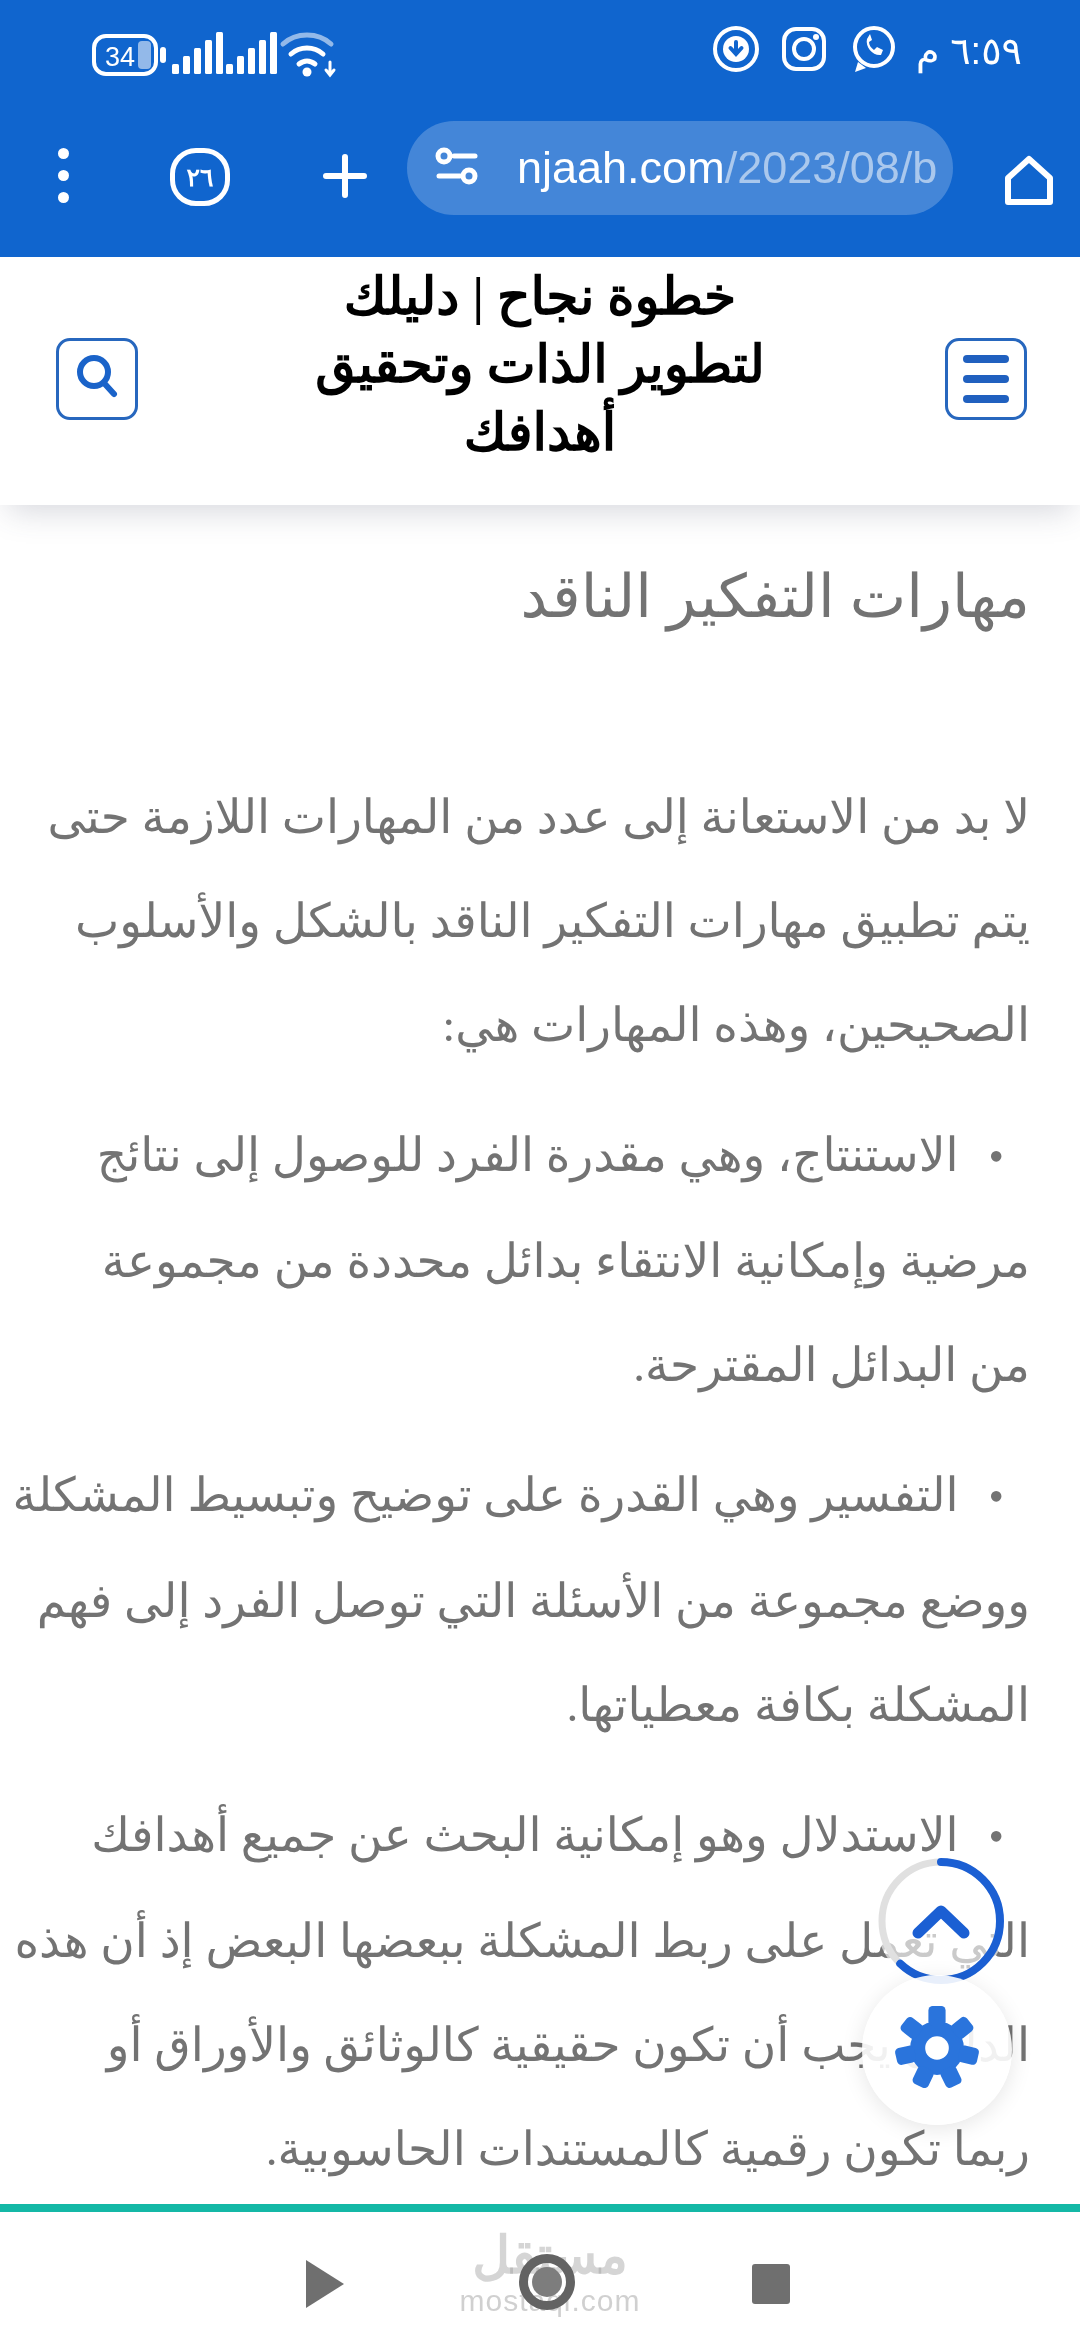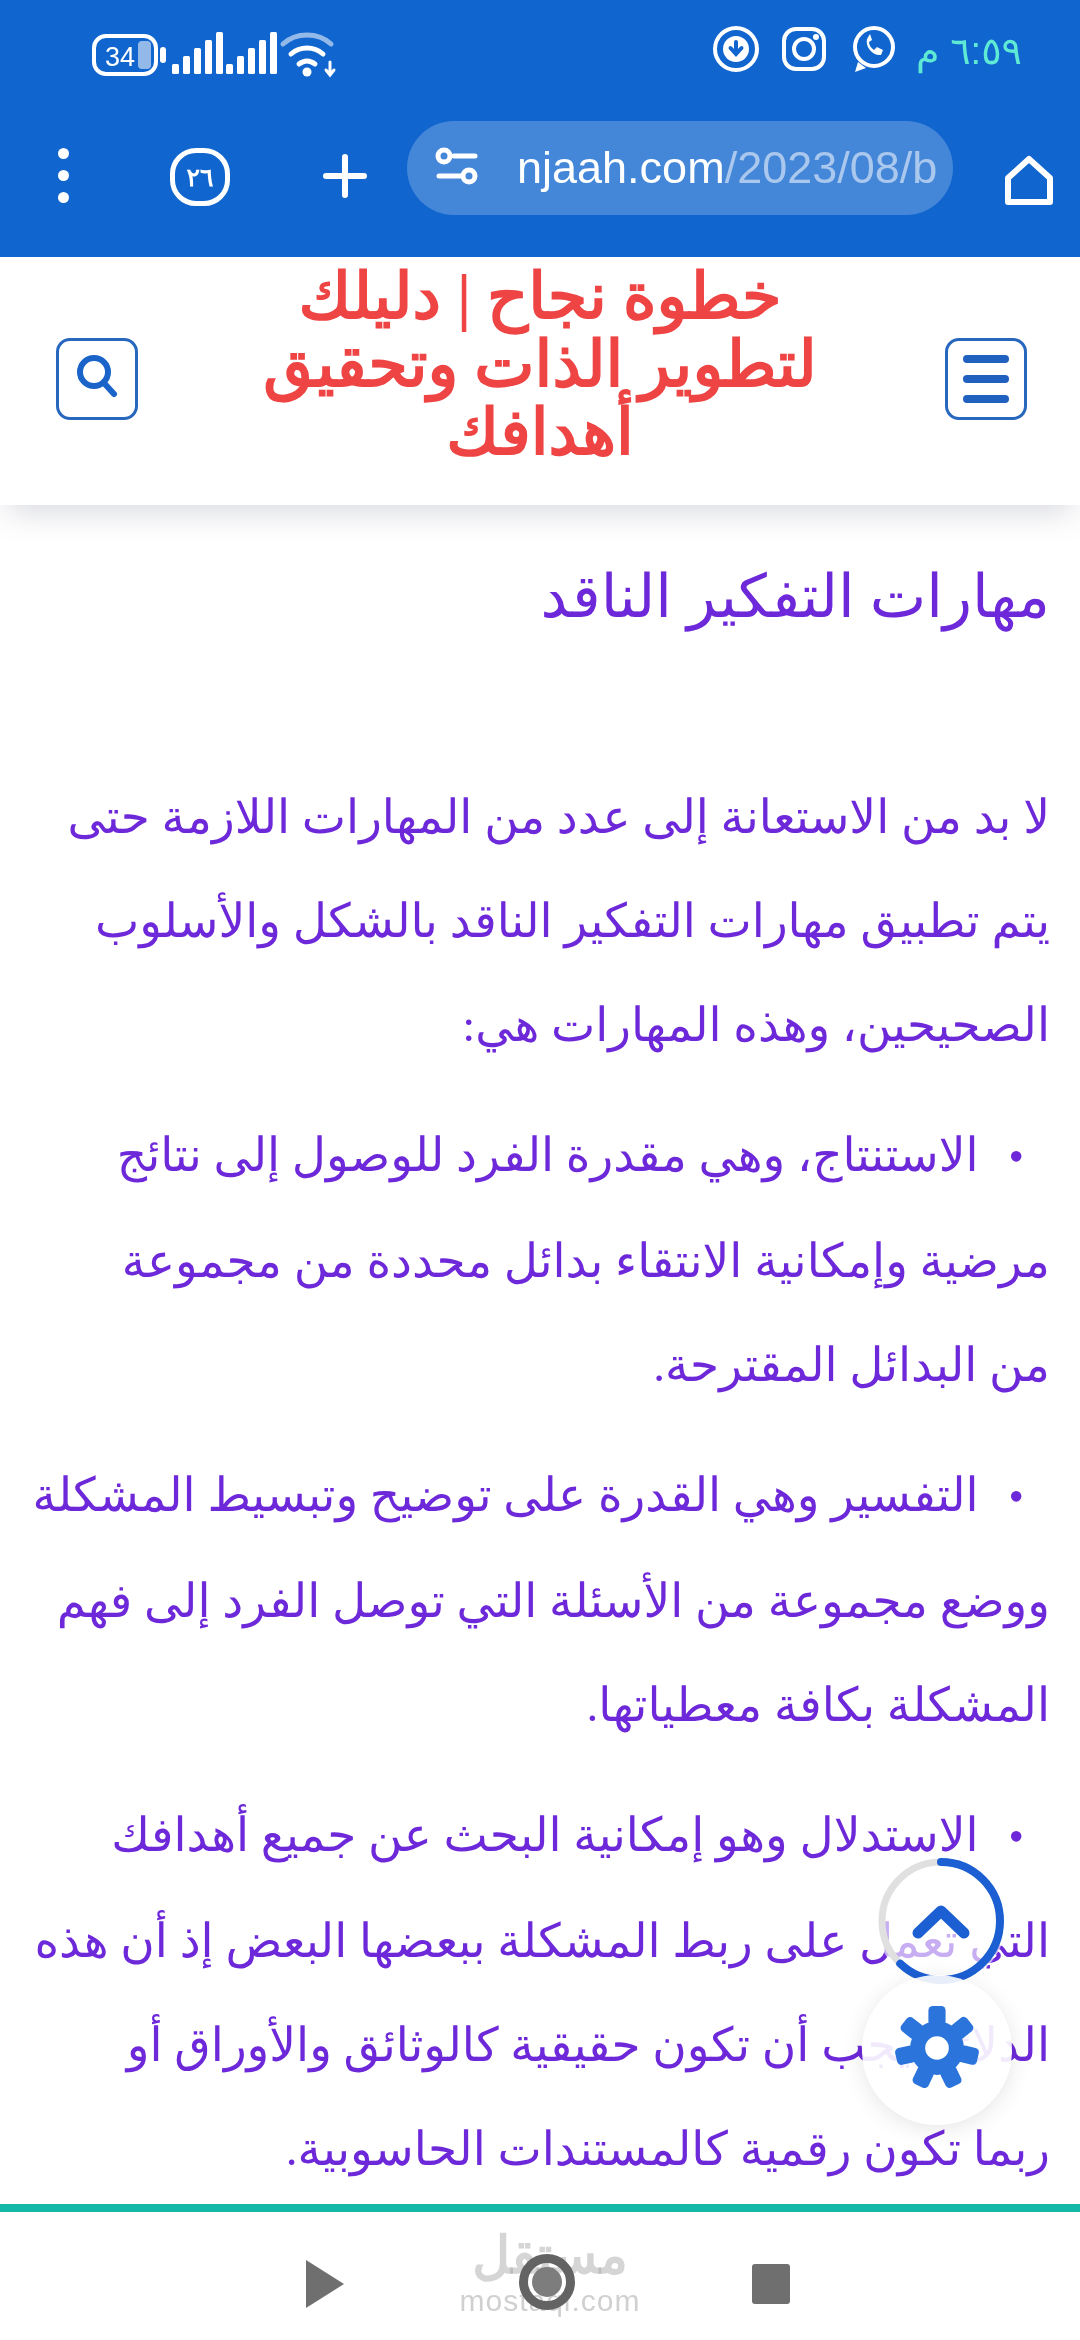--- a/index.html
+++ b/index.html
@@ -11,7 +11,7 @@
   .statusbar{position:absolute;top:0;left:0;width:1080px;height:92px;}
   .st-left{position:absolute;left:92px;top:26px;display:flex;align-items:flex-end;}
   .st-right{position:absolute;right:52px;top:22px;display:flex;align-items:center;gap:16px;}
-  .st-time{color:#5eead4;font-size:38px;direction:rtl;letter-spacing:1px;margin-right:6px;}
+  .st-time{color:#ffffff;font-size:38px;direction:rtl;letter-spacing:1px;margin-right:6px;}
 
   
   .dots{position:absolute;left:52px;top:148px;width:22px;display:flex;flex-direction:column;align-items:center;gap:11px;}

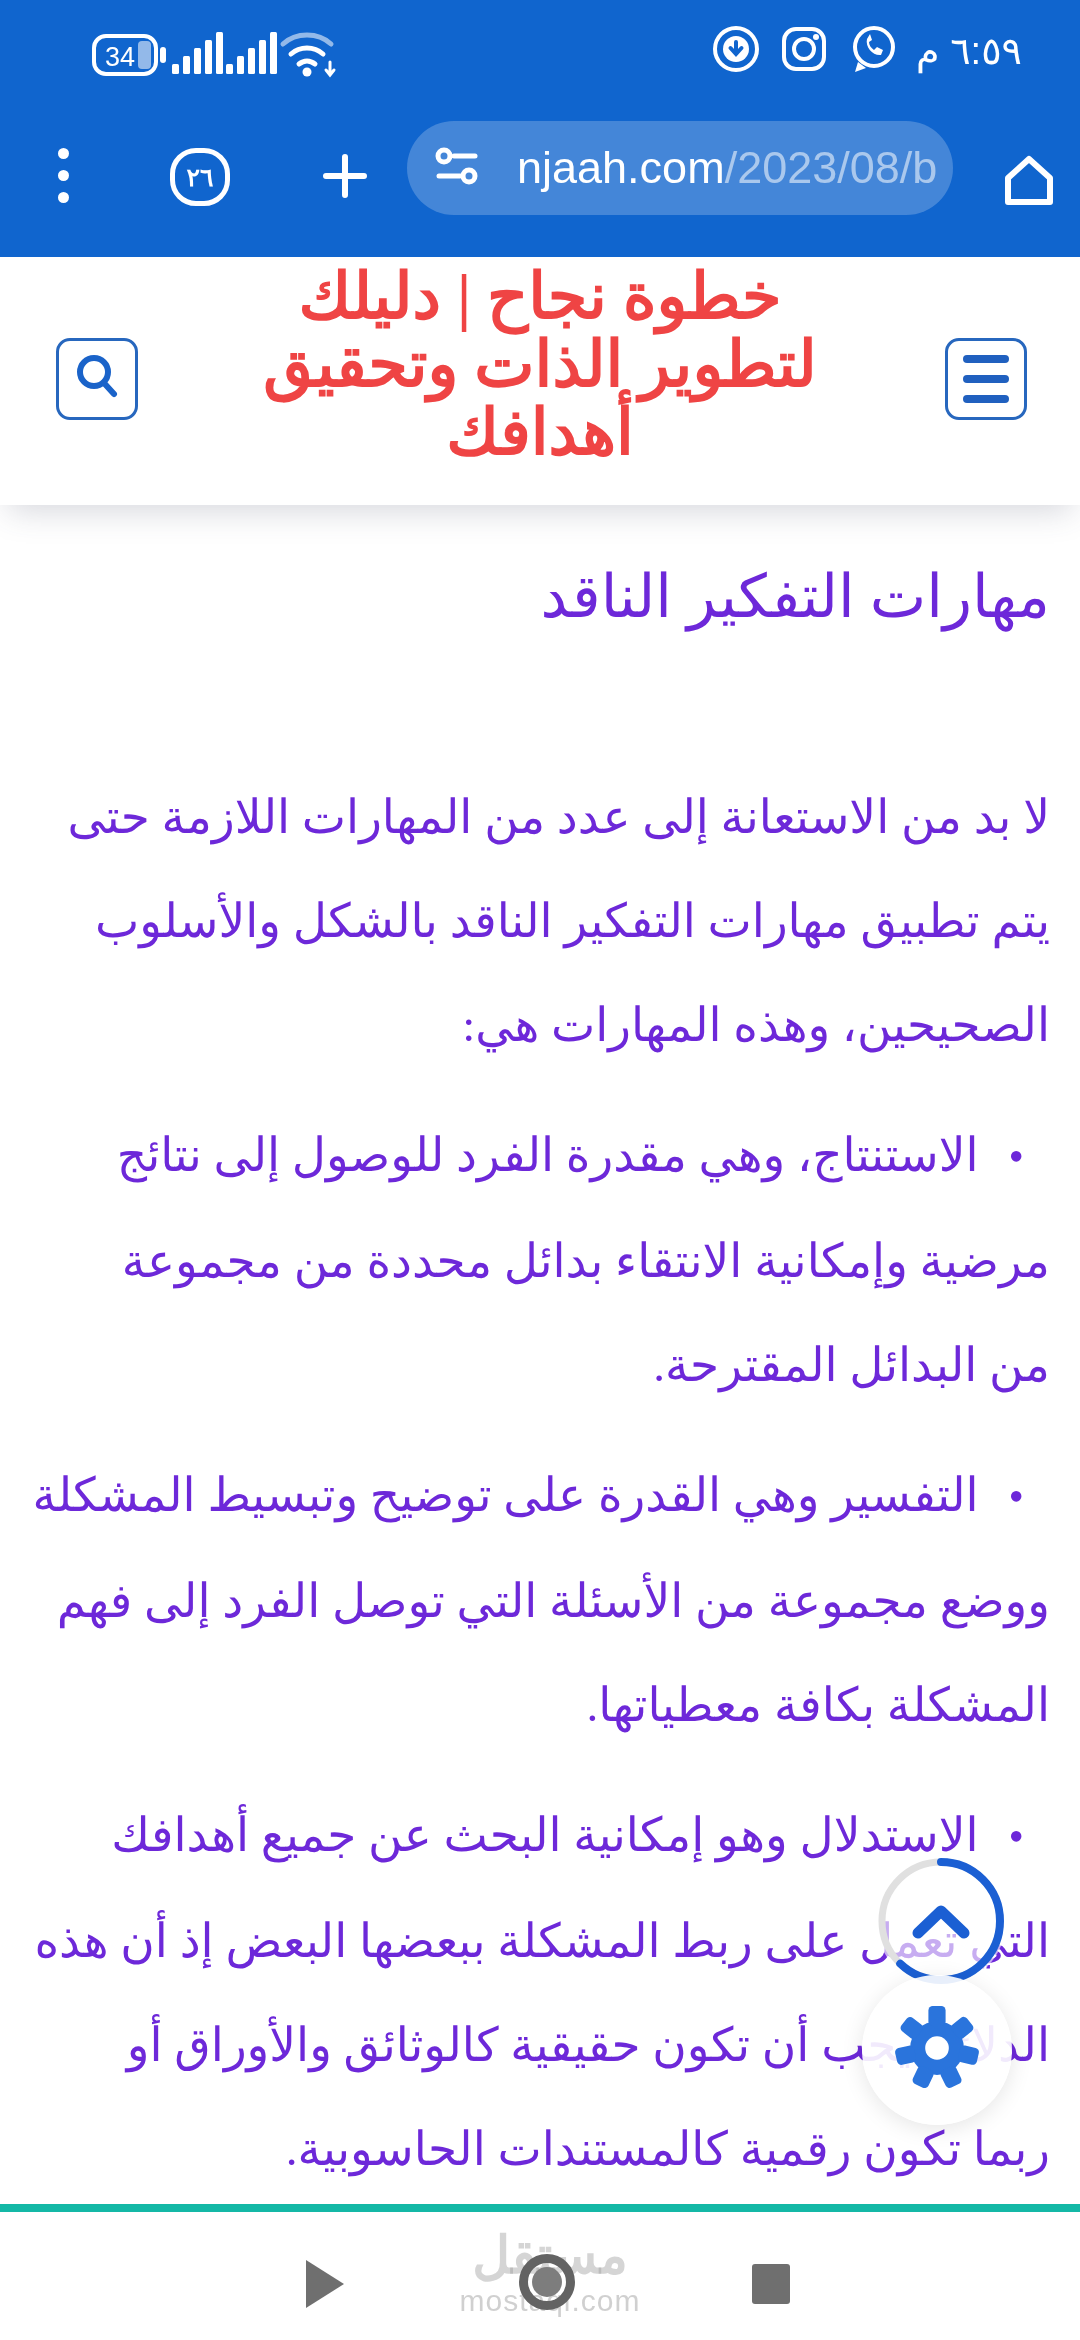--- a/index.html
+++ b/index.html
@@ -28,8 +28,8 @@
   
   .siteheader{position:absolute;top:257px;left:0;width:1080px;height:248px;background:#fff;z-index:3;
               box-shadow:0 14px 30px -8px rgba(70,75,100,0.22);}
-  .sitetitle{position:absolute;top:6px;left:140px;width:800px;text-align:center;color:#ef4444;
-             font-family:"Liberation Serif","DejaVu Serif",serif;font-weight:bold;font-size:64px;line-height:68px;direction:rtl;}
+  .sitetitle{position:absolute;top:6px;left:140px;width:800px;text-align:center;color:#000000;
+             font-family:"Liberation Serif","DejaVu Serif",serif;font-weight:bold;font-size:52px;line-height:68px;direction:rtl;}
   .hdrbtn{position:absolute;top:81px;width:82px;height:82px;border:3px solid #2767be;border-radius:14px;background:#fff;
           display:flex;align-items:center;justify-content:center;box-sizing:border-box;}
   .hdrbtn.search{left:56px;}

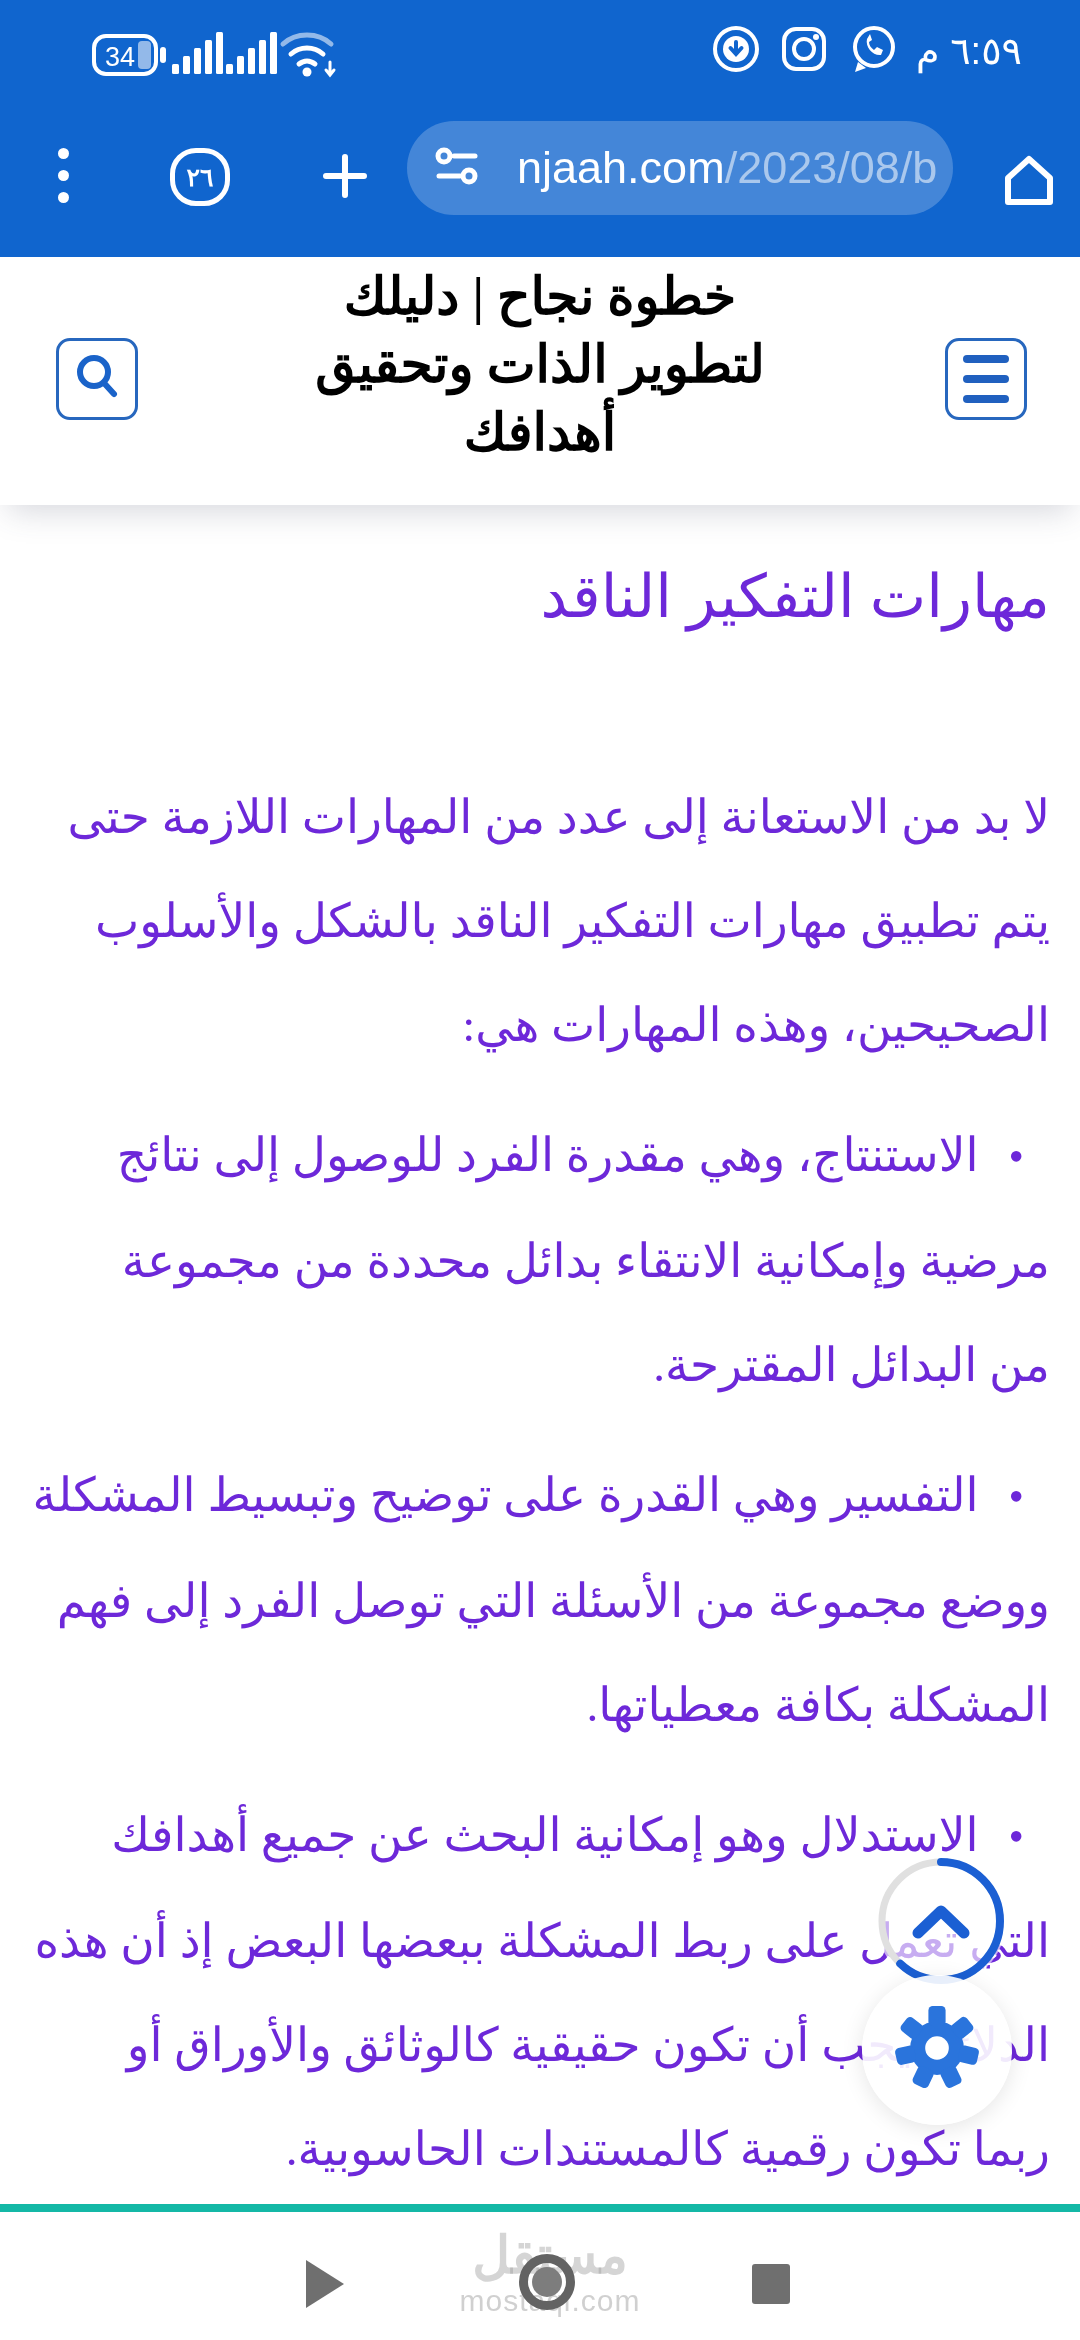--- a/index.html
+++ b/index.html
@@ -38,8 +38,8 @@
 
   
   .content{position:absolute;top:505px;left:0;width:1080px;bottom:128px;background:#fff;z-index:1;
-           padding:0 30px;box-sizing:border-box;direction:rtl;
-           font-family:"Liberation Serif","DejaVu Serif",serif;color:#6d28d9;}
+           padding:0 50px;box-sizing:border-box;direction:rtl;
+           font-family:"Liberation Serif","DejaVu Serif",serif;color:#737373;}
   .art-heading{margin-top:46px;font-size:60px;line-height:92px;text-align:right;}
   .intro{margin-top:122px;}
   .line{font-size:47px;line-height:104px;text-align:right;white-space:nowrap;}

